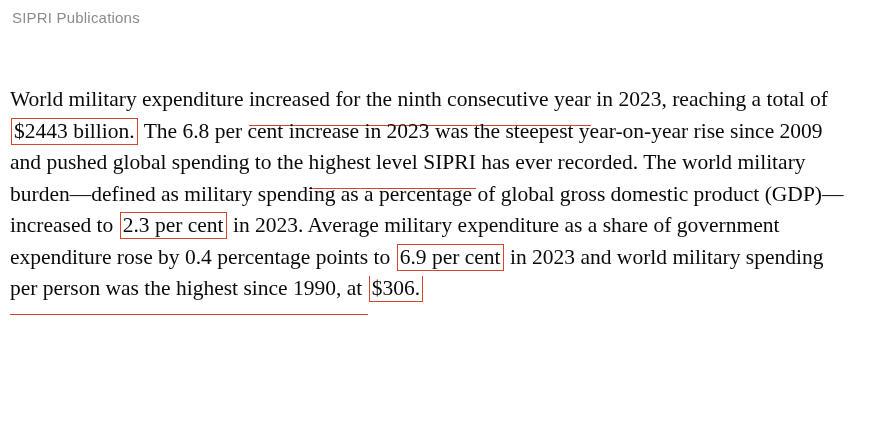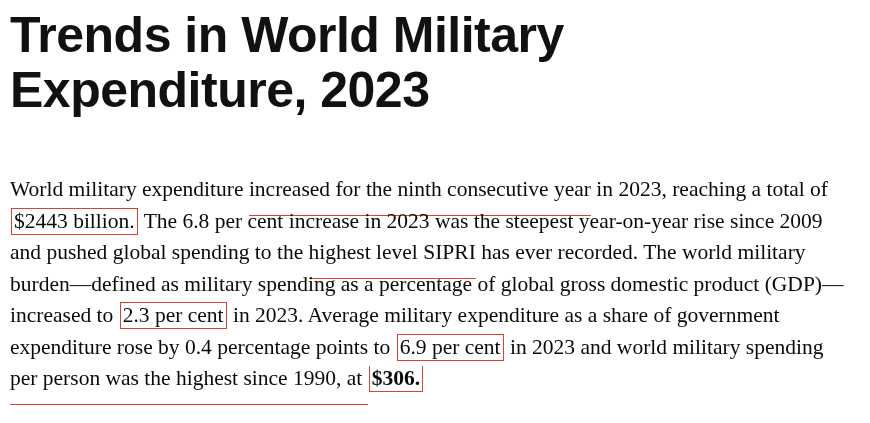--- a/index.html
+++ b/index.html
@@ -73,6 +73,7 @@
 
 <div class="page">
 
+  <div class="eyebrow">SIPRI Publications</div>
 
   <h1 class="title">
     <span class="line">Trends in World Military</span>

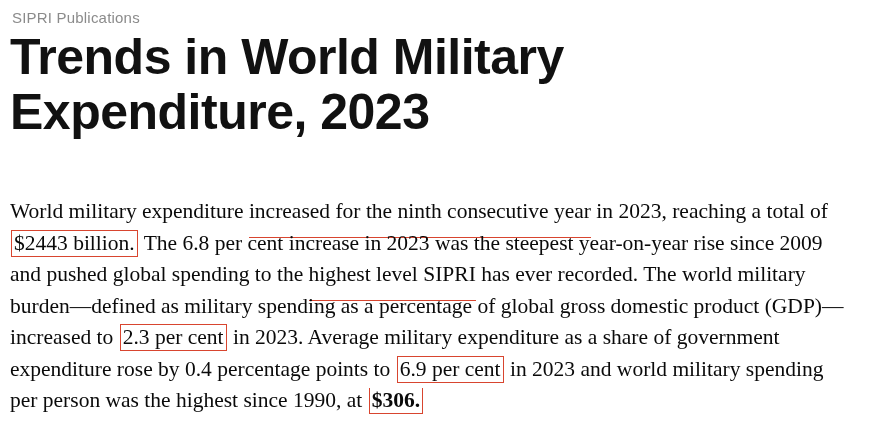--- a/index.html
+++ b/index.html
@@ -75,10 +75,6 @@
 
   <div class="eyebrow">SIPRI Publications</div>
 
-  <h1 class="title">
-    <span class="line">Trends in World Military</span>
-    <span class="line">Expenditure, 2023</span>
-  </h1>
 
   <p class="body-text"><span>World military expenditure </span><span class="hl-underline">increased for the ninth consecutive year</span><span> in 2023, reaching a total of </span><span class="hl-box">$2443 billion.</span><span> The 6.8 per cent increase in 2023 was the steepest year-on-year rise since 2009 and pushed global spending to the </span><span class="hl-underline">highest level SIPRI</span><span> has ever recorded. The world military burden—defined as military spending as a percentage of global gross domestic product (GDP)—increased to </span><span class="hl-box">2.3 per cent</span><span> in 2023. Average military expenditure as a share of government expenditure rose by 0.4 percentage points to </span><span class="hl-box">6.9 per cent</span><span> in 2023 and world military spending </span><span class="hl-underline">per person was the highest since 1990, at </span><span class="hl-box-open">$306.</span></p>
 

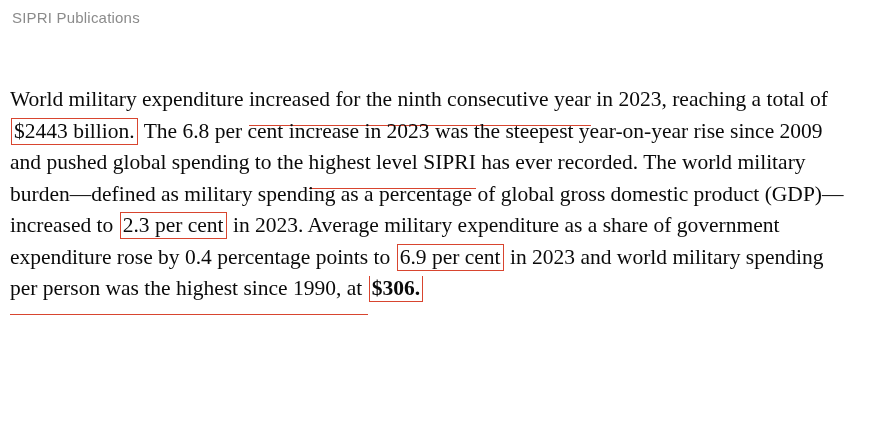--- a/index.html
+++ b/index.html
@@ -65,7 +65,6 @@
     border-top: none;
     padding: 0 2px 1px 2px;
     margin: 0 1px;
-    font-weight: bold;
   }
 </style>
 </head>

